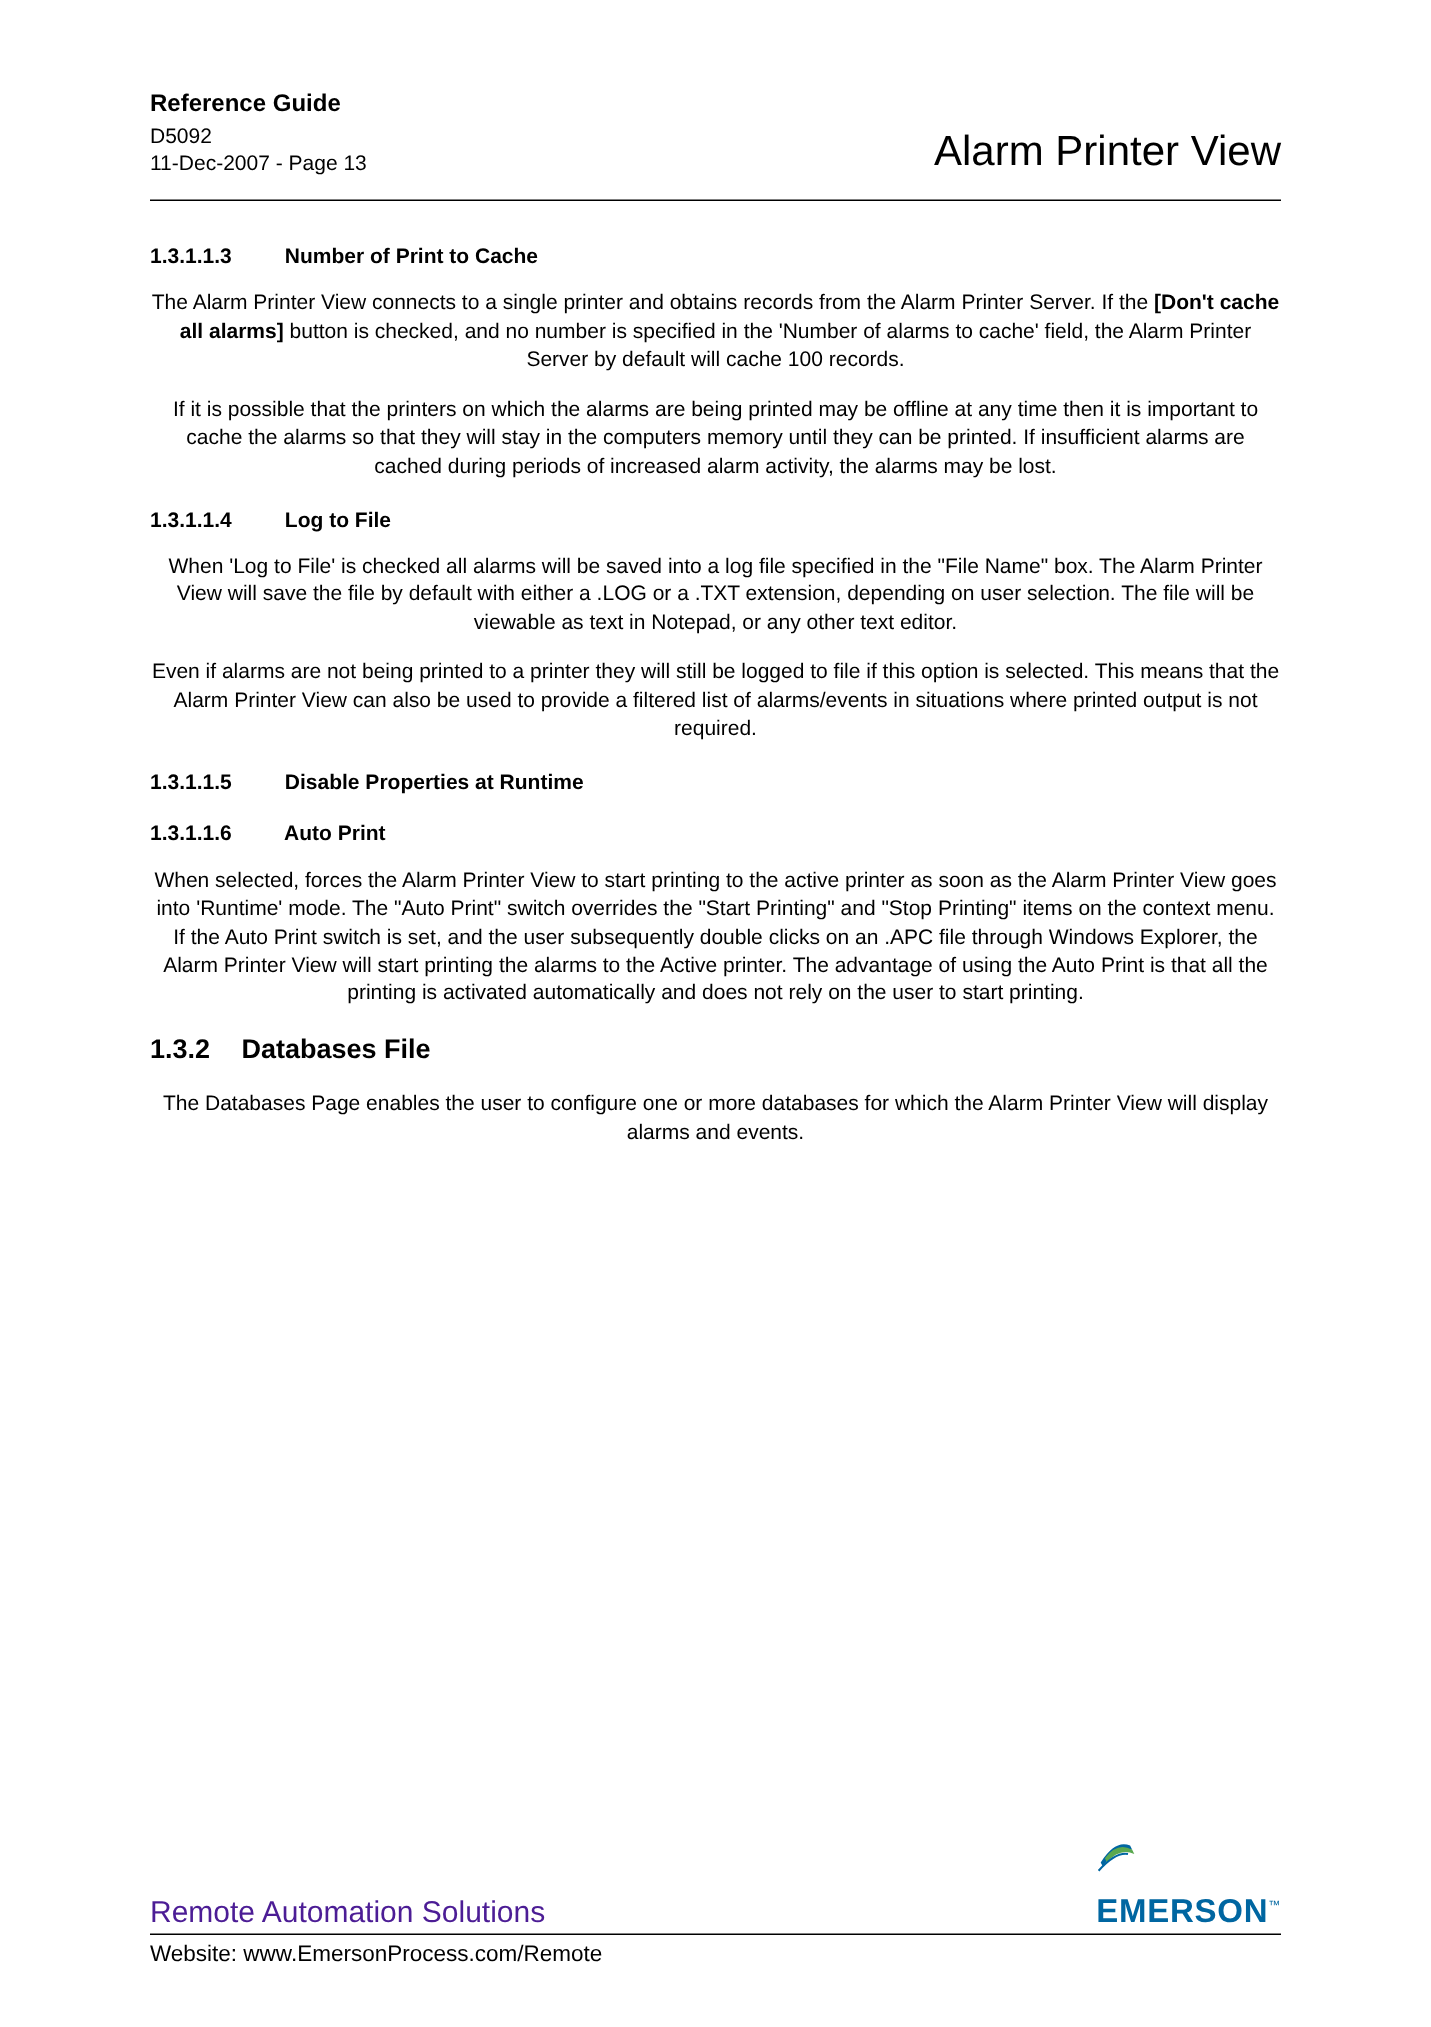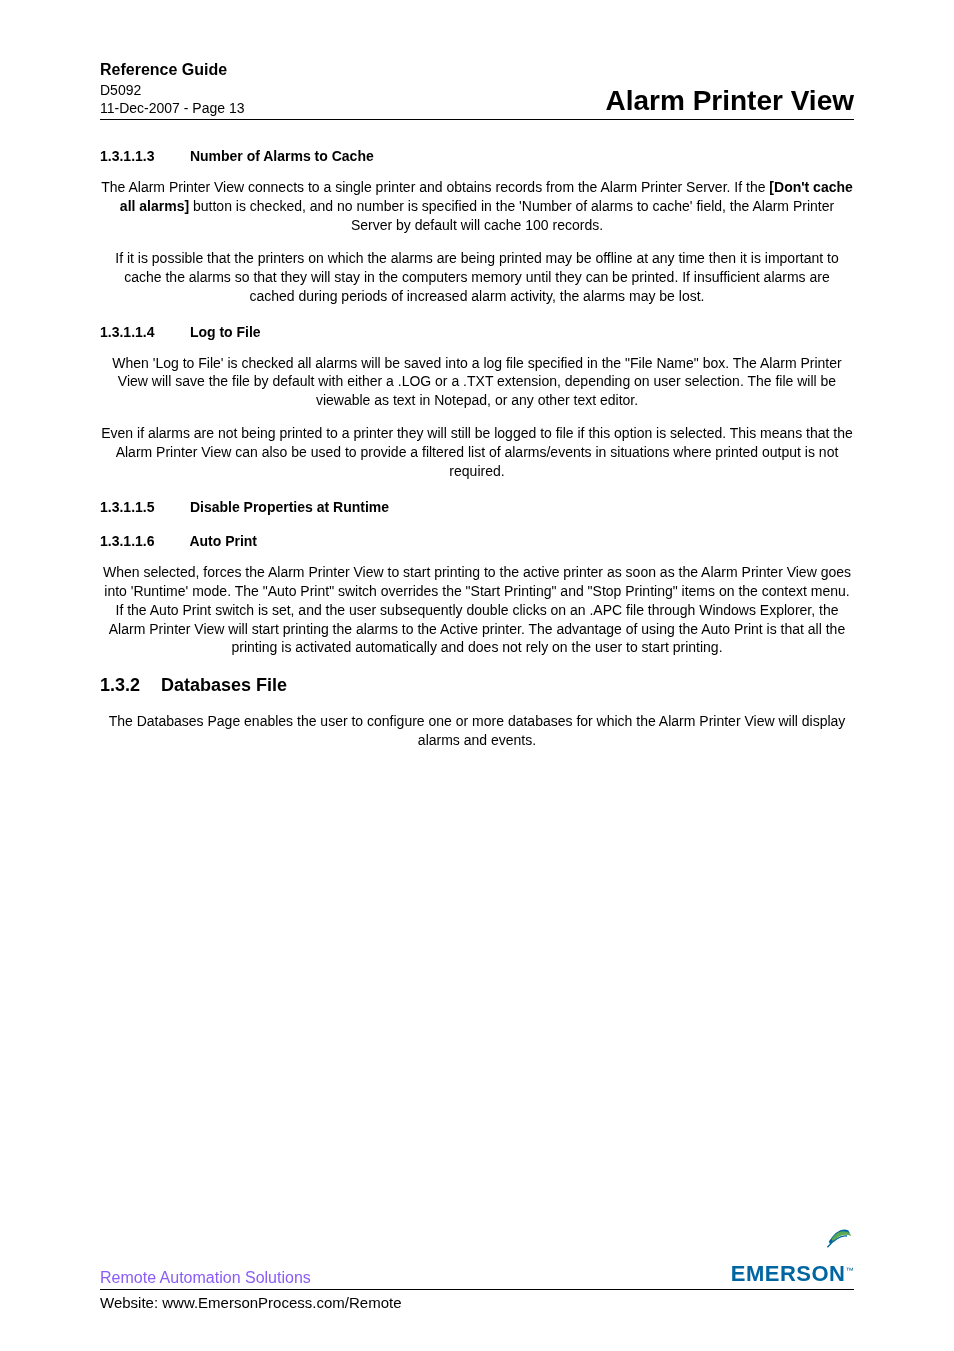--- a/index.html
+++ b/index.html
@@ -17,7 +17,7 @@
     }
     .header {
       border-bottom: 1px solid #000;
-      padding-bottom: 2px;
+      padding-bottom: 16px;
       margin-bottom: 28px;
     }
     .header-row {

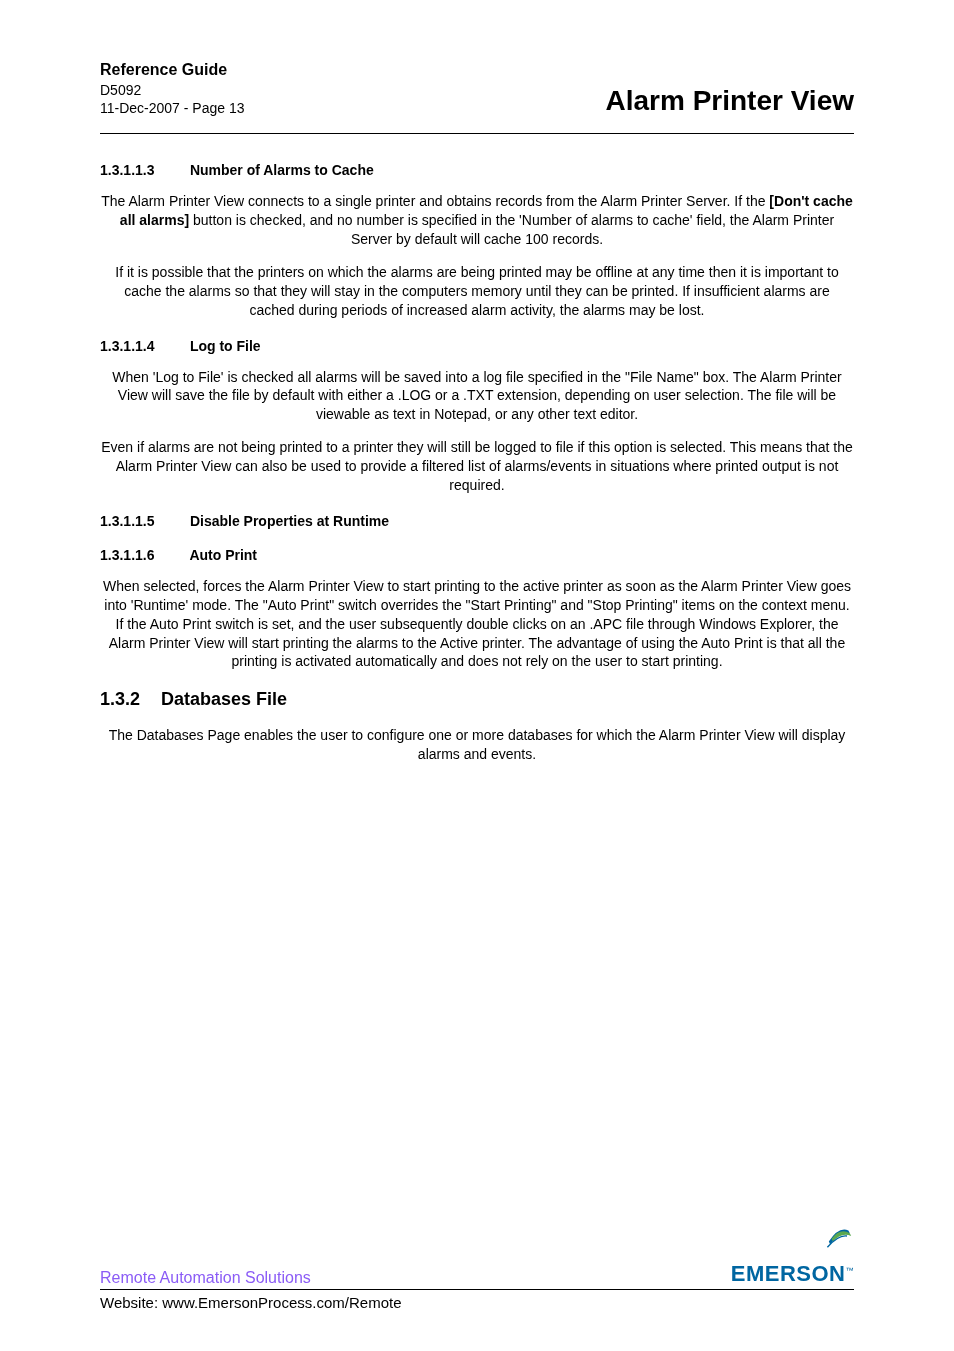--- a/index.html
+++ b/index.html
@@ -35,7 +35,7 @@
     }
     .header-right {
       font-size: 28px;
-      font-weight: bold;
+      font-weight: normal;
       text-align: left;
     }
     .section-block {

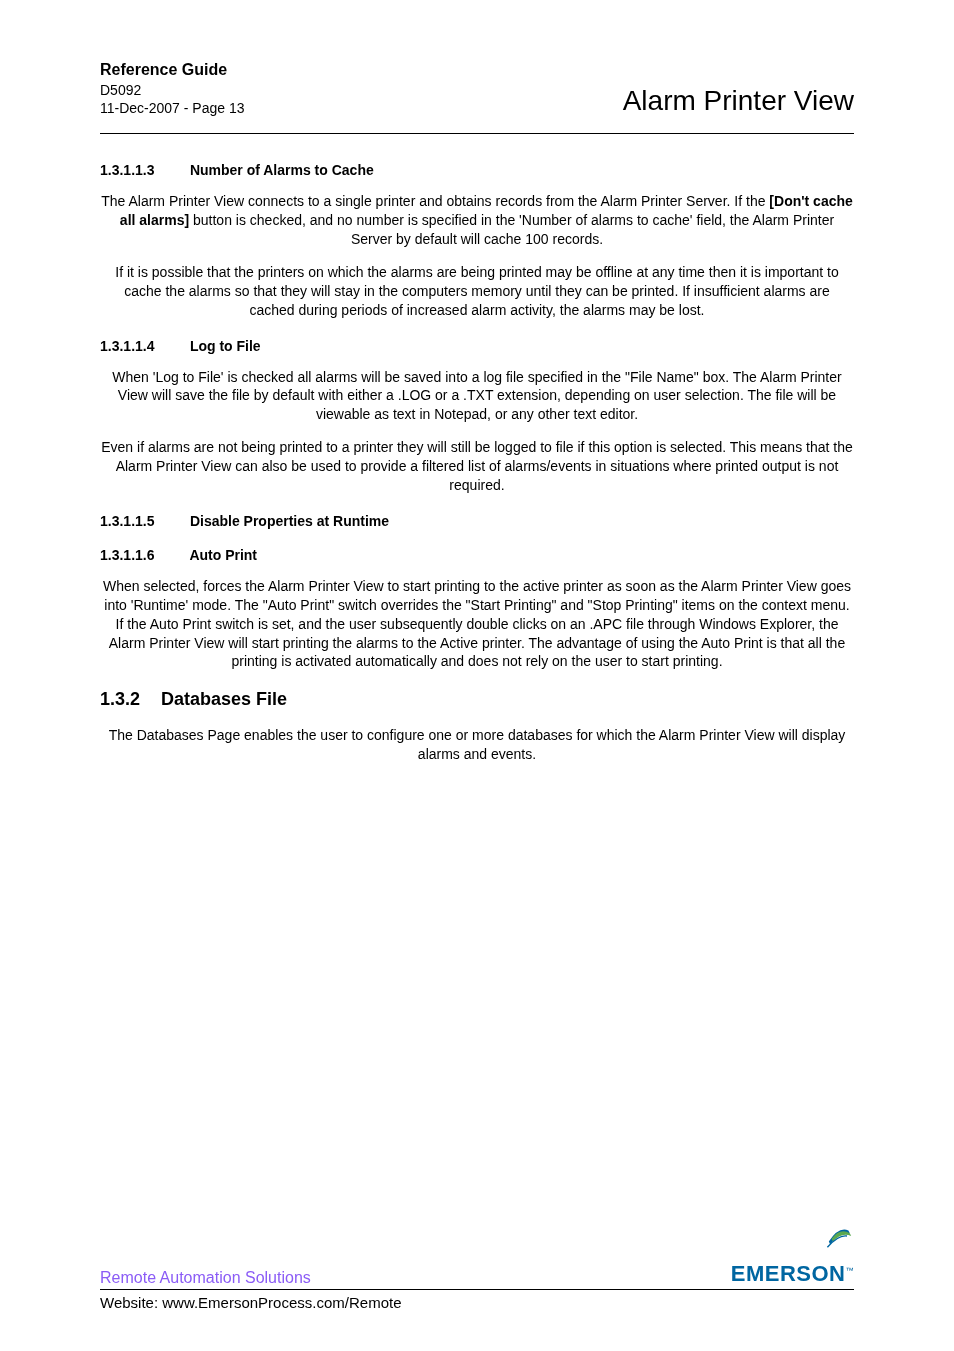--- a/index.html
+++ b/index.html
@@ -130,7 +130,7 @@
 <div class="section-block">
   <div class="section-heading">
     <span class="section-num">1.3.1.1.3</span>
-    <span>Number of Alarms to Cache</span>
+    <span>Number of Print to Cache</span>
   </div>
   <p class="para">
     <span>The Alarm Printer View connects to a single printer and obtains records from the Alarm Printer Server. If the </span><b>[Don't cache all alarms]</b><span> button is checked, and no number is specified in the 'Number of alarms to cache' field, the Alarm Printer Server by default will cache 100 records.</span>

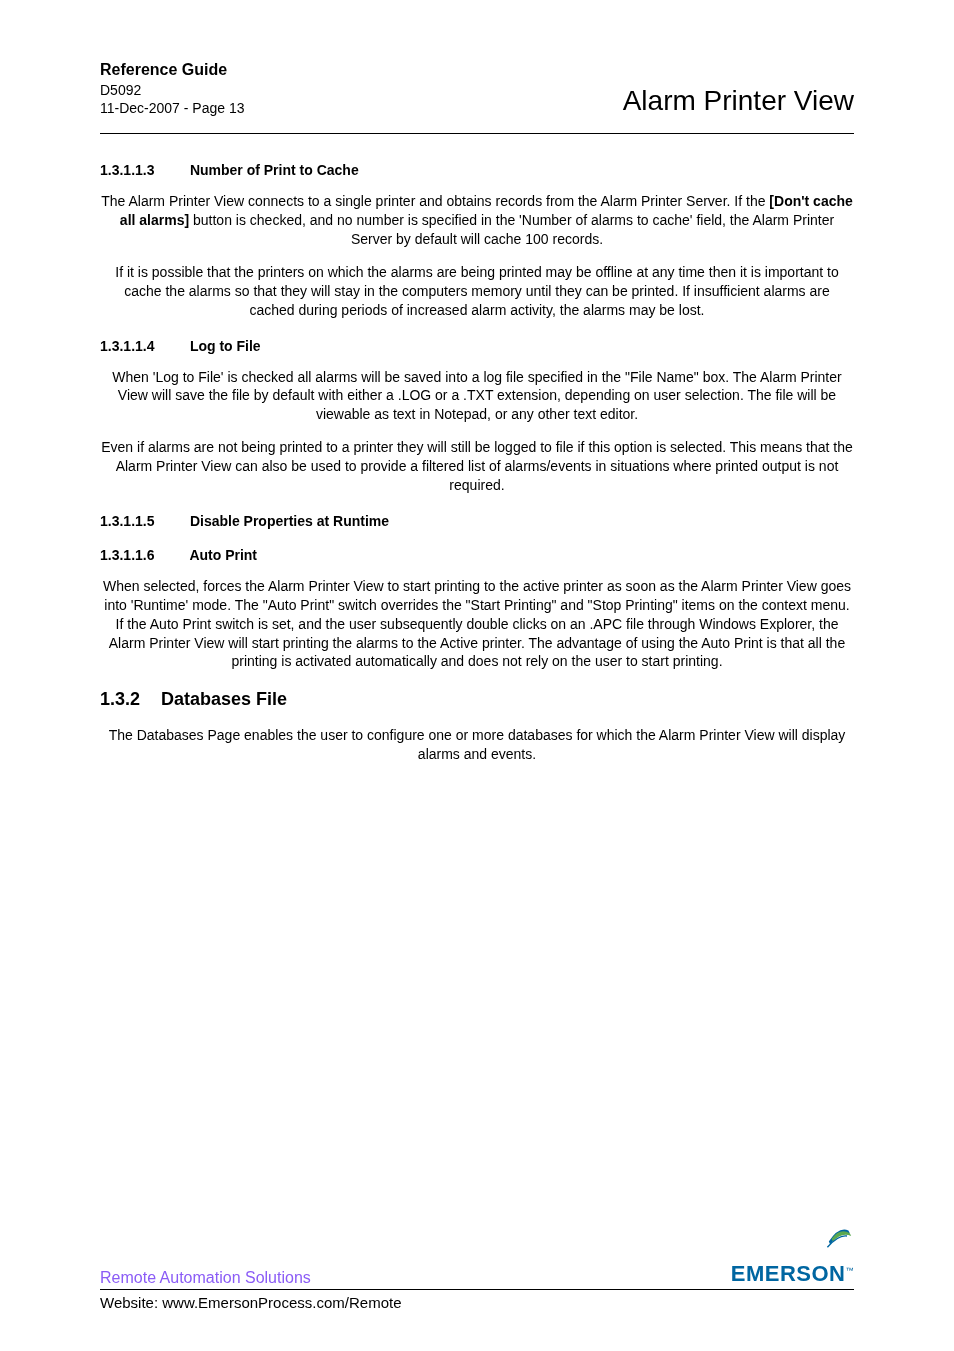--- a/index.html
+++ b/index.html
@@ -83,8 +83,8 @@
       padding-bottom: 2px;
     }
     .footer-left {
-      font-size: 16px;
-      color: #8b5cf6;
+      font-size: 20px;
+      color: #4c1d95;
     }
     .footer-website {
       font-size: 15px;

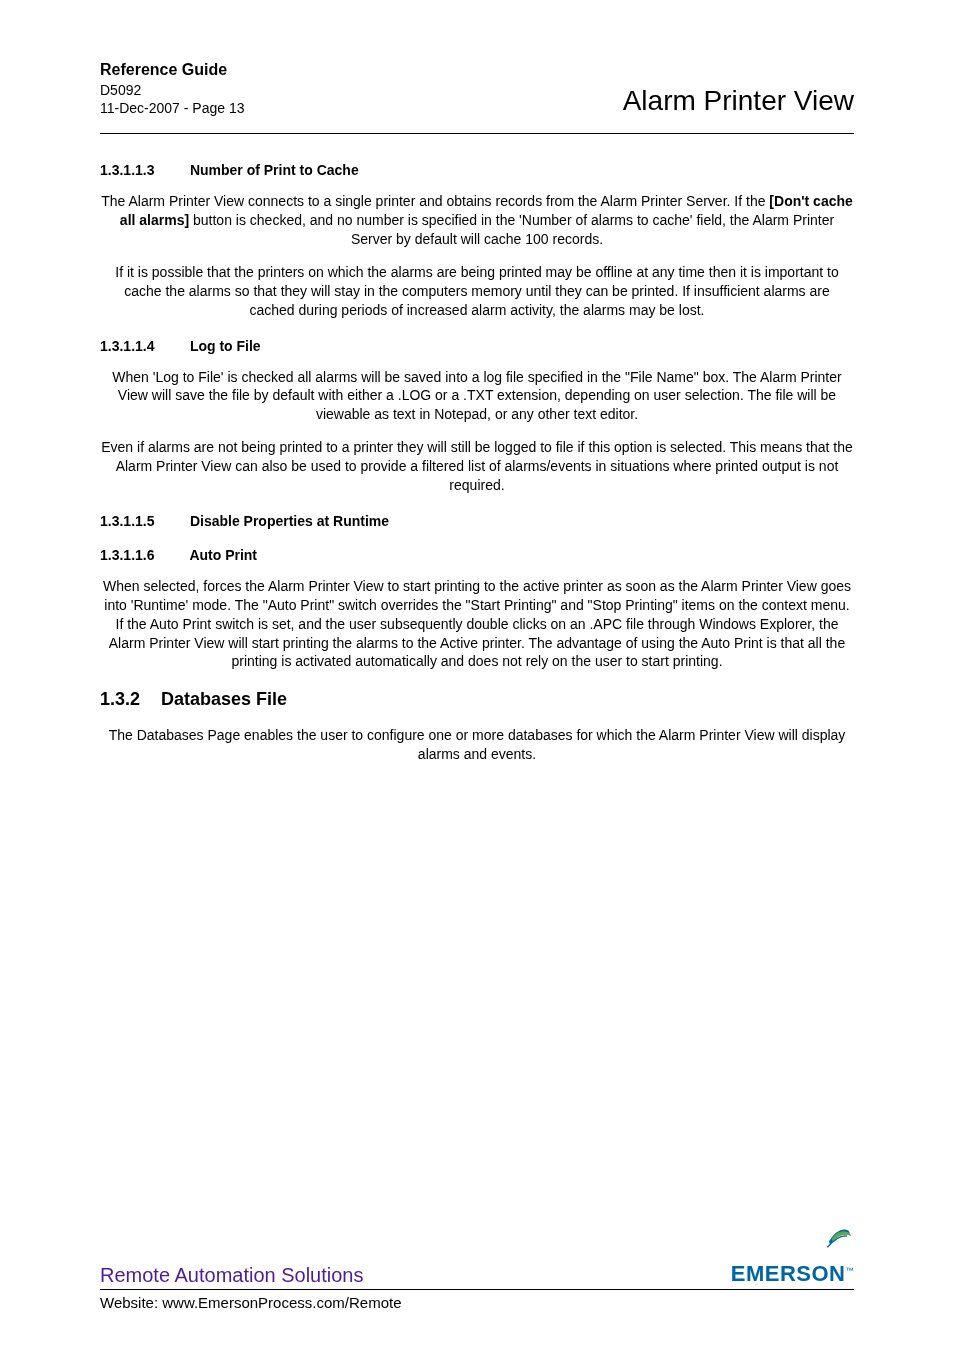--- a/index.html
+++ b/index.html
@@ -93,7 +93,7 @@
     .emerson-logo {
       display: flex;
       flex-direction: column;
-      align-items: flex-end;
+      align-items: flex-start;
       gap: 12px;
     }
     .emerson-text {

